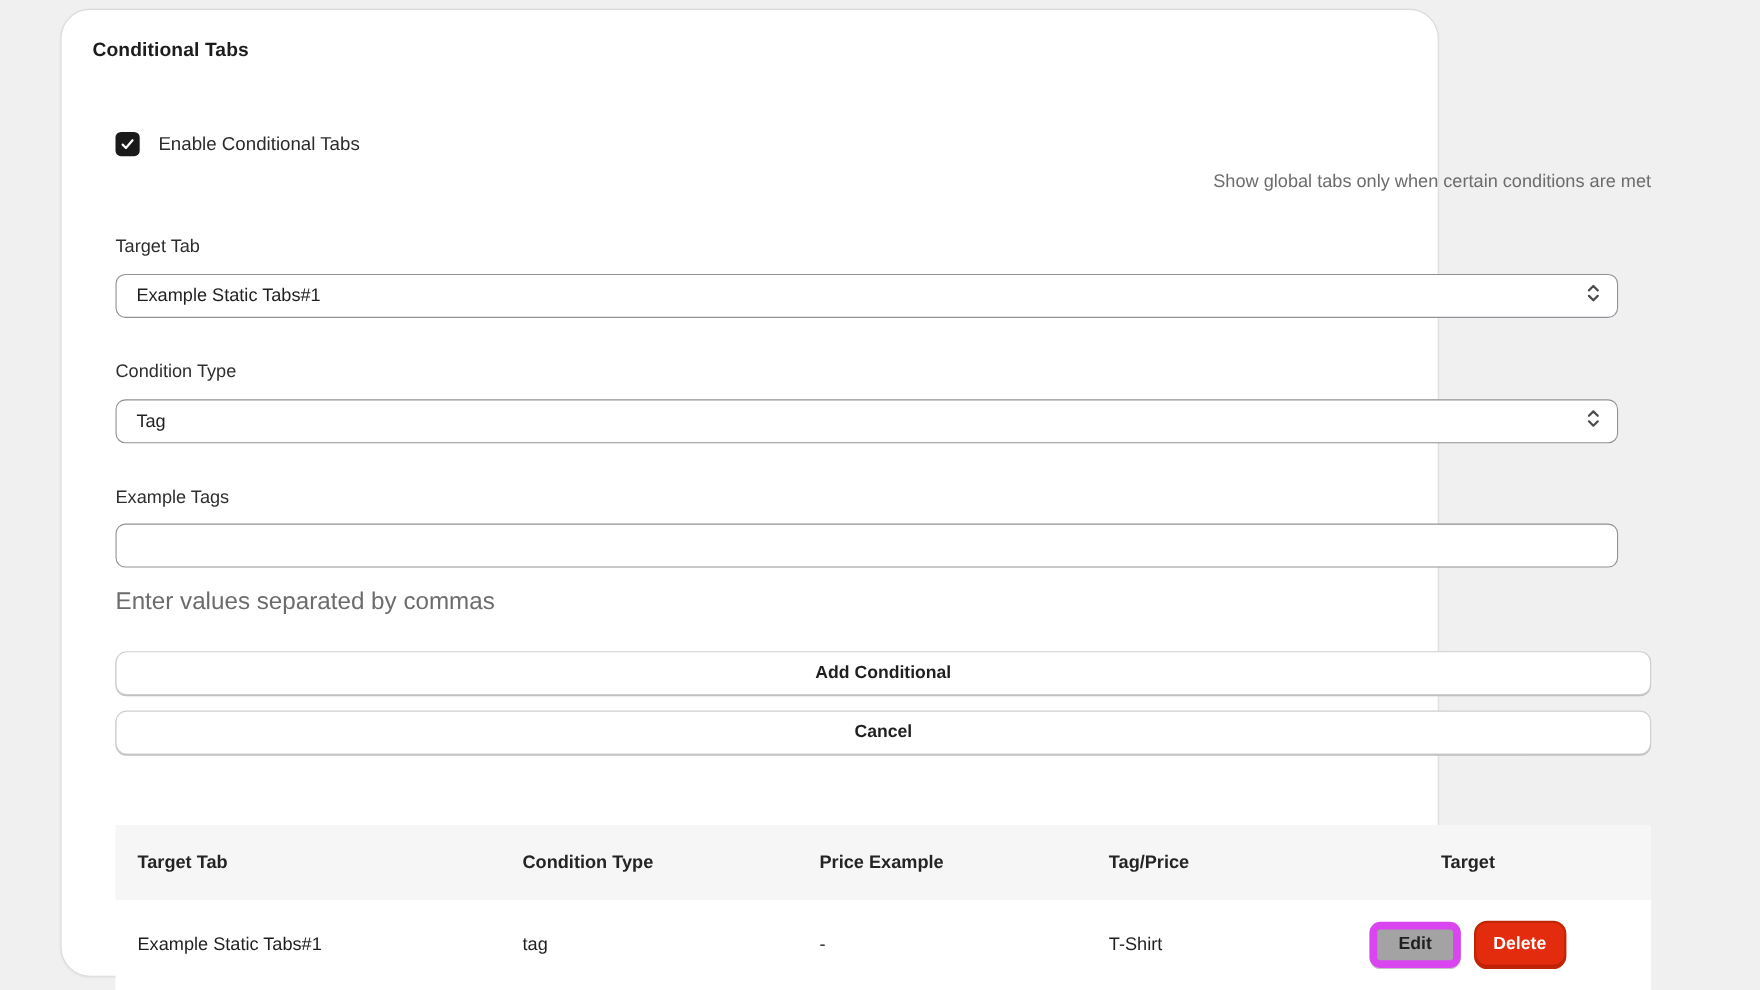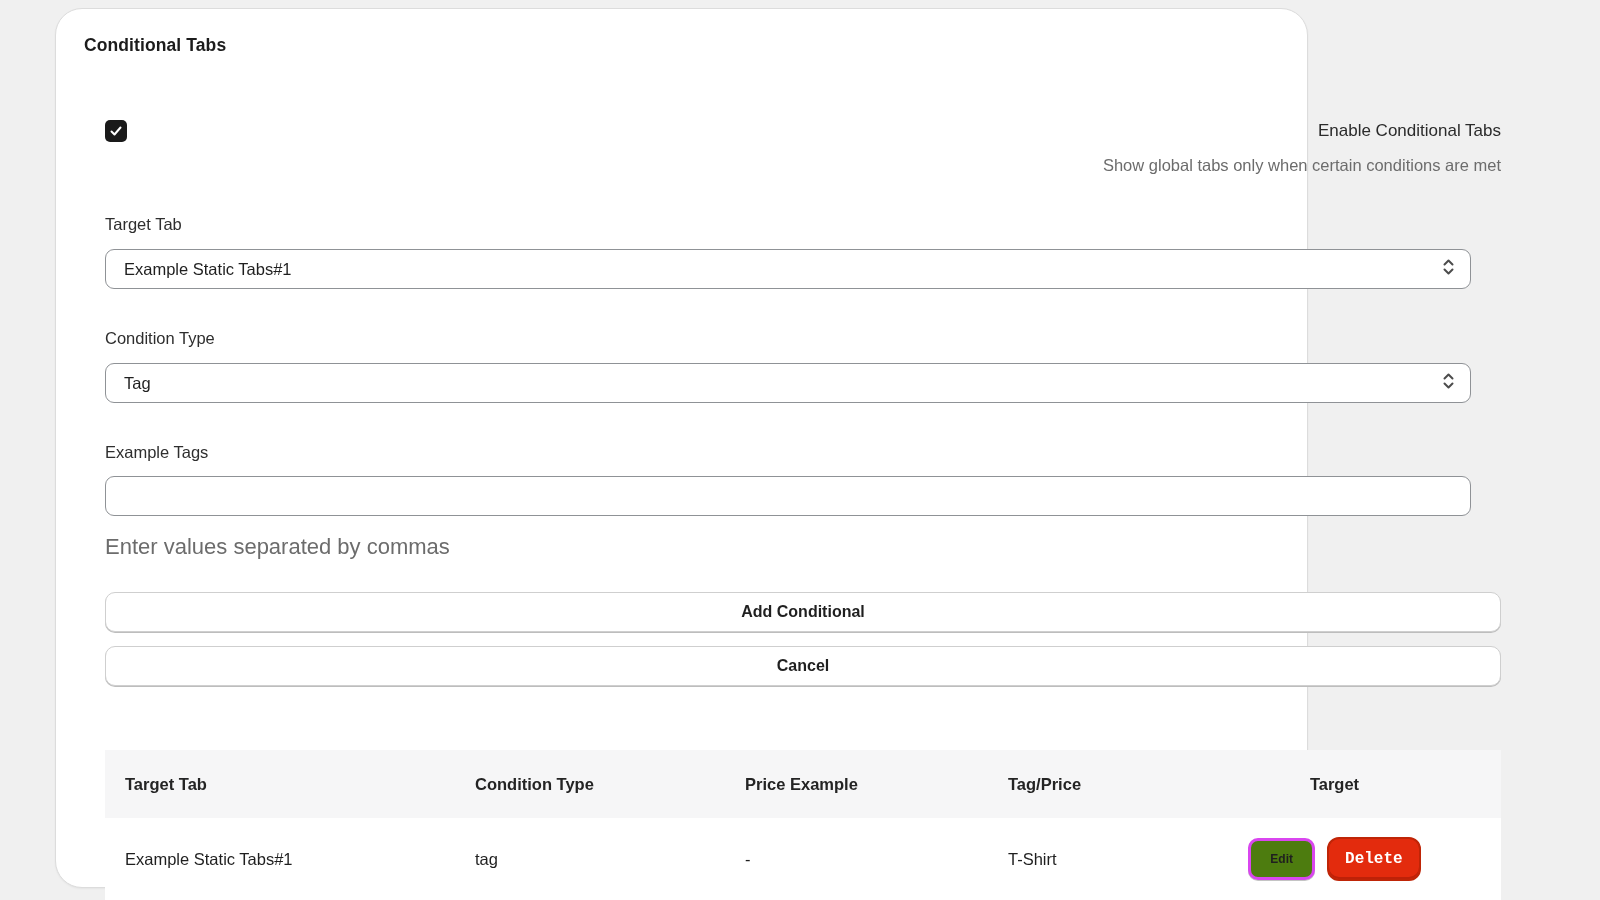--- a/index.html
+++ b/index.html
@@ -37,7 +37,6 @@
     margin-top: 64px;
     display: flex;
     align-items: center;
-    justify-content: space-between;
   }
   .checkbox {
     width: 22px; height: 22px;

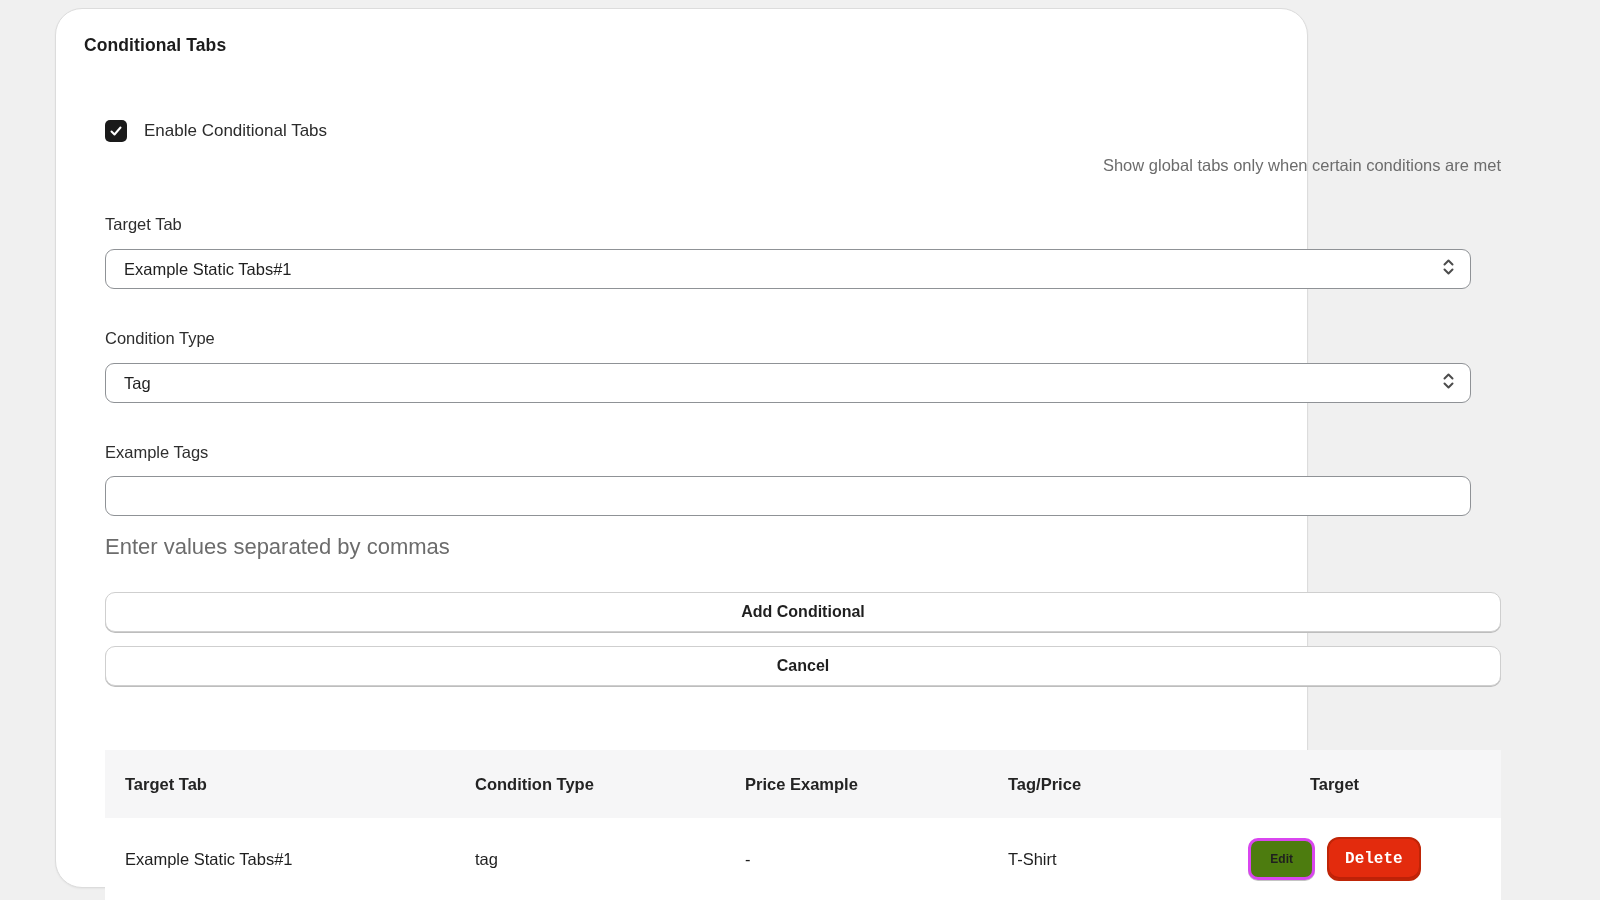--- a/index.html
+++ b/index.html
@@ -158,12 +158,12 @@
   .btn-edit {
     height: 42px;
     padding: 0 19px;
-    background: #4d7c0f;
-    border: 3px solid #d946ef;
+    background: #a3a3a3;
+    border: 7px solid #d946ef;
     border-radius: 10px;
     box-shadow: 0 1px 0 #c4c4c4;
     font-family: "Liberation Sans", sans-serif;
-    font-size: 12px;
+    font-size: 16px;
     font-weight: bold;
     color: #1f1f1f;
     cursor: pointer;

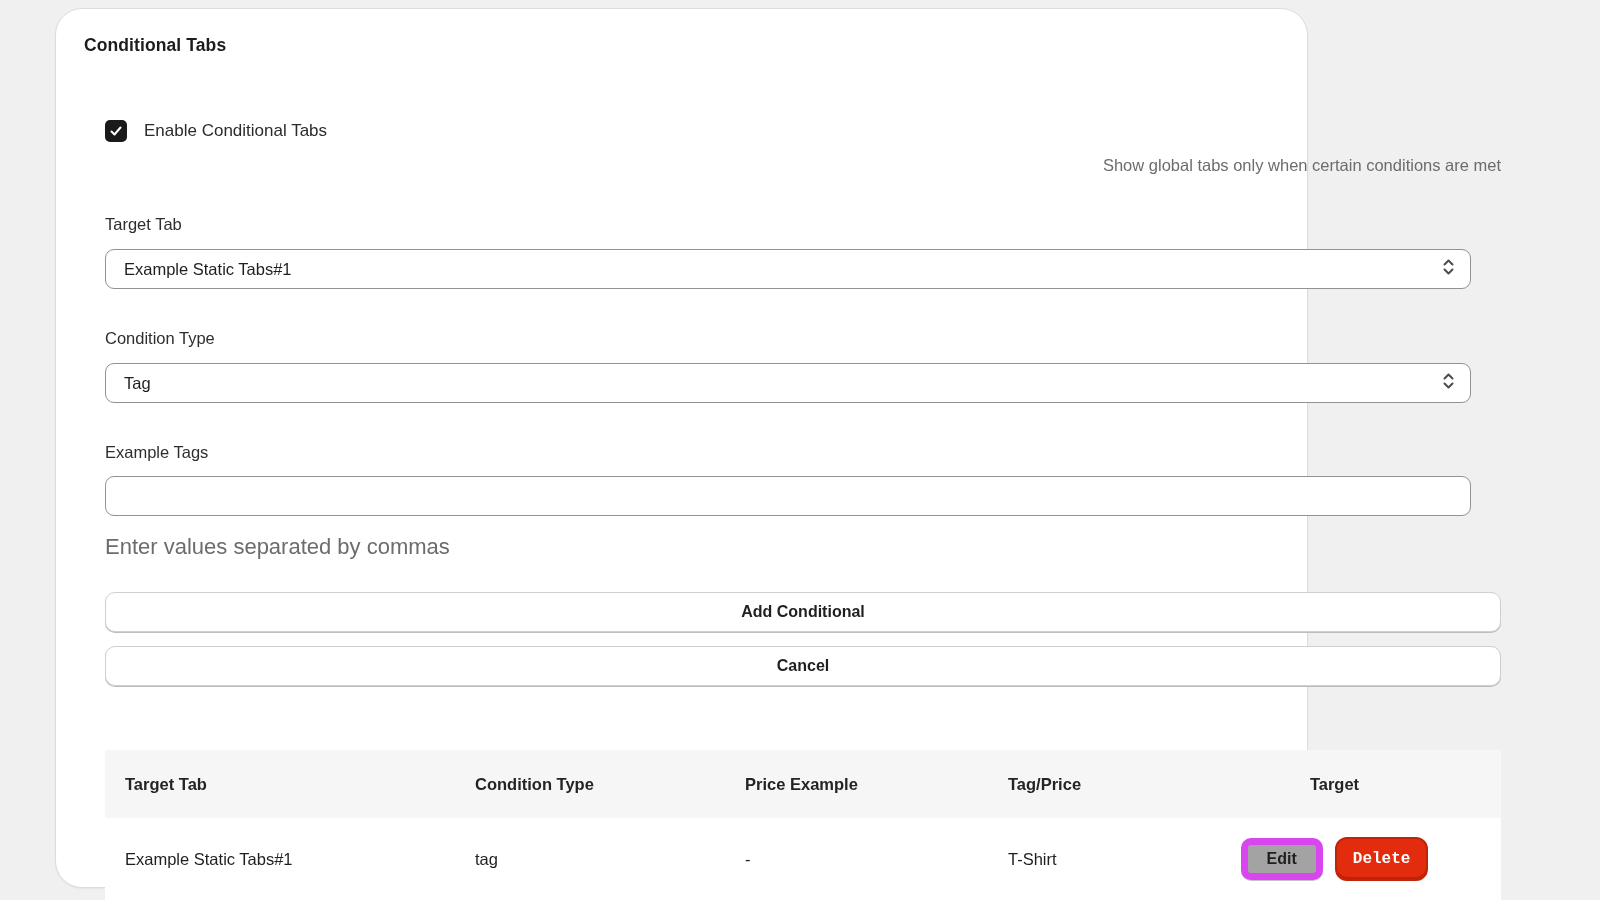--- a/index.html
+++ b/index.html
@@ -175,7 +175,7 @@
     border: 2px solid #bf2507;
     border-radius: 12px;
     box-shadow: inset 0 -2px 0 rgba(120,15,0,0.35);
-    font-family: Liberation Mono, monospace;
+    font-family: Liberation Sans, sans-serif;
     font-size: 16px;
     font-weight: bold;
     color: #ffffff;

